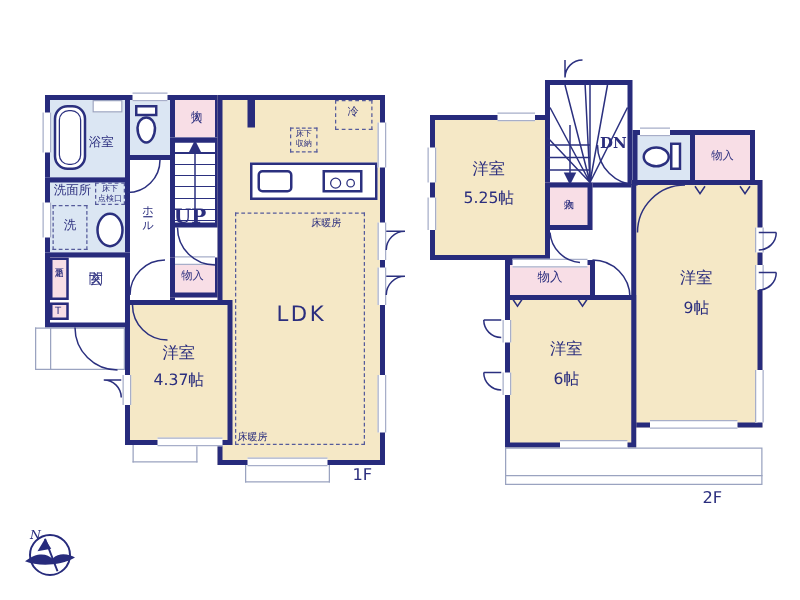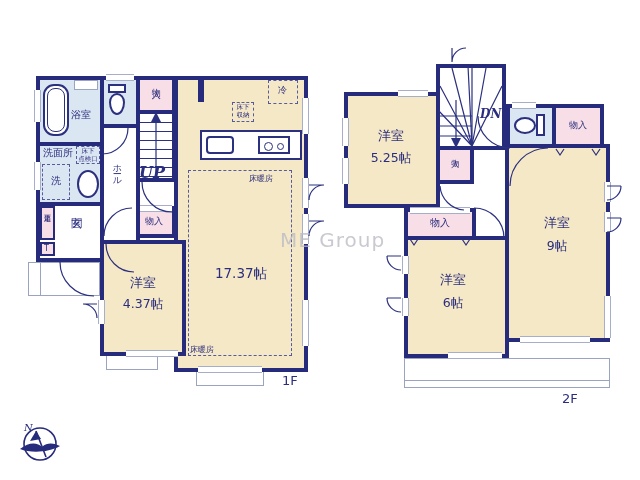--- a/index.html
+++ b/index.html
@@ -17,7 +17,7 @@
   .lbl{position:absolute;color:#2b2e7e;white-space:nowrap;line-height:1.15;z-index:30;}
   .ctr{text-align:center;}
   .v{writing-mode:vertical-rl;text-orientation:upright;letter-spacing:1px;}
-  .ital{font-style:italic;font-weight:700;font-family:"DejaVu Serif",serif;}
+  .ital{font-weight:700;font-family:"DejaVu Serif",serif;}
   .tiny{font-size:6.5px;line-height:1.2;text-align:center;}
   .win-h{position:absolute;box-sizing:border-box;background:#fff;border-top:1.5px solid #a7aec9;border-bottom:1.5px solid #a7aec9;z-index:20;}
   .win-v{position:absolute;box-sizing:border-box;background:#fff;border-left:1.5px solid #a7aec9;border-right:1.5px solid #a7aec9;z-index:20;}

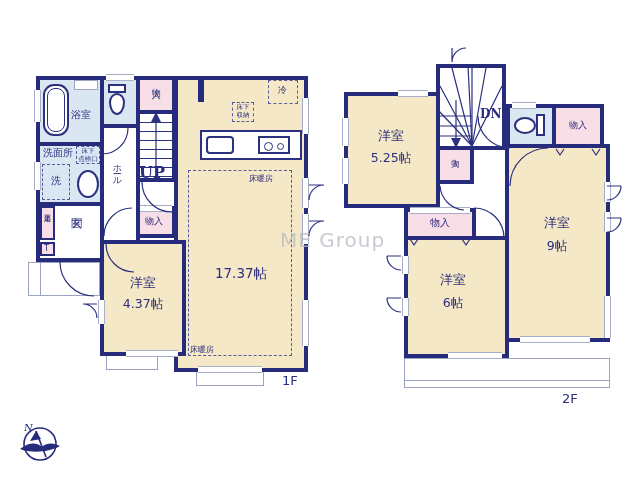--- a/index.html
+++ b/index.html
@@ -175,6 +175,7 @@
     <span style="display:block">床下</span>
     <span style="display:block">収納</span>
   </div>
+  <div class="lbl ctr" style="left:197px;top:243px;width:88px;font-size:17px;letter-spacing:2px">LDK</div>
   <div class="lbl ctr" style="left:197px;top:266px;width:88px;font-size:13.5px">17.37帖</div>
   <div class="lbl" style="left:249px;top:174px;font-size:8px">床暖房</div>
   <div class="lbl" style="left:190px;top:345px;font-size:8px">床暖房</div>

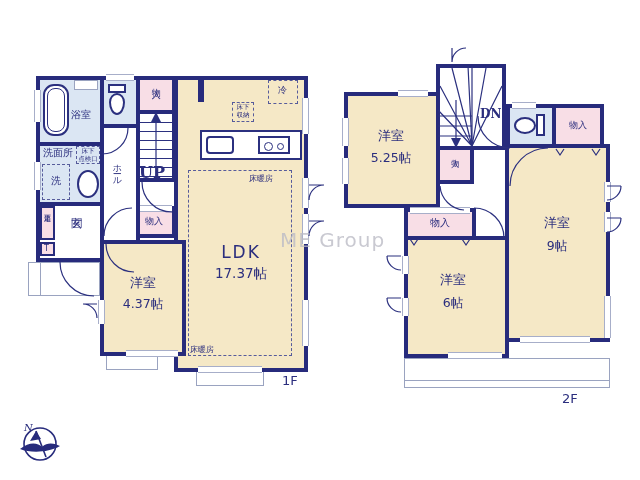--- a/index.html
+++ b/index.html
@@ -195,7 +195,6 @@
   <div class="lbl ctr" style="left:435px;top:296px;width:36px;font-size:12.5px">6帖</div>
   <div class="lbl flbl" style="left:562px;top:392px">2F</div>
 
-  <div class="wm">ME Group</div>
 
 </div>
 

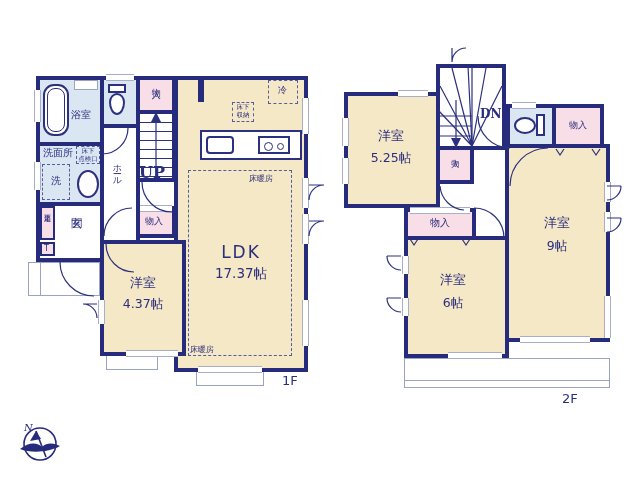--- a/index.html
+++ b/index.html
@@ -176,7 +176,6 @@
     <span style="display:block">収納</span>
   </div>
   <div class="lbl ctr" style="left:197px;top:243px;width:88px;font-size:17px;letter-spacing:2px">LDK</div>
-  <div class="lbl ctr" style="left:197px;top:266px;width:88px;font-size:13.5px">17.37帖</div>
   <div class="lbl" style="left:249px;top:174px;font-size:8px">床暖房</div>
   <div class="lbl" style="left:190px;top:345px;font-size:8px">床暖房</div>
   <div class="lbl ctr" style="left:118px;top:276px;width:50px;font-size:13px">洋室</div>

